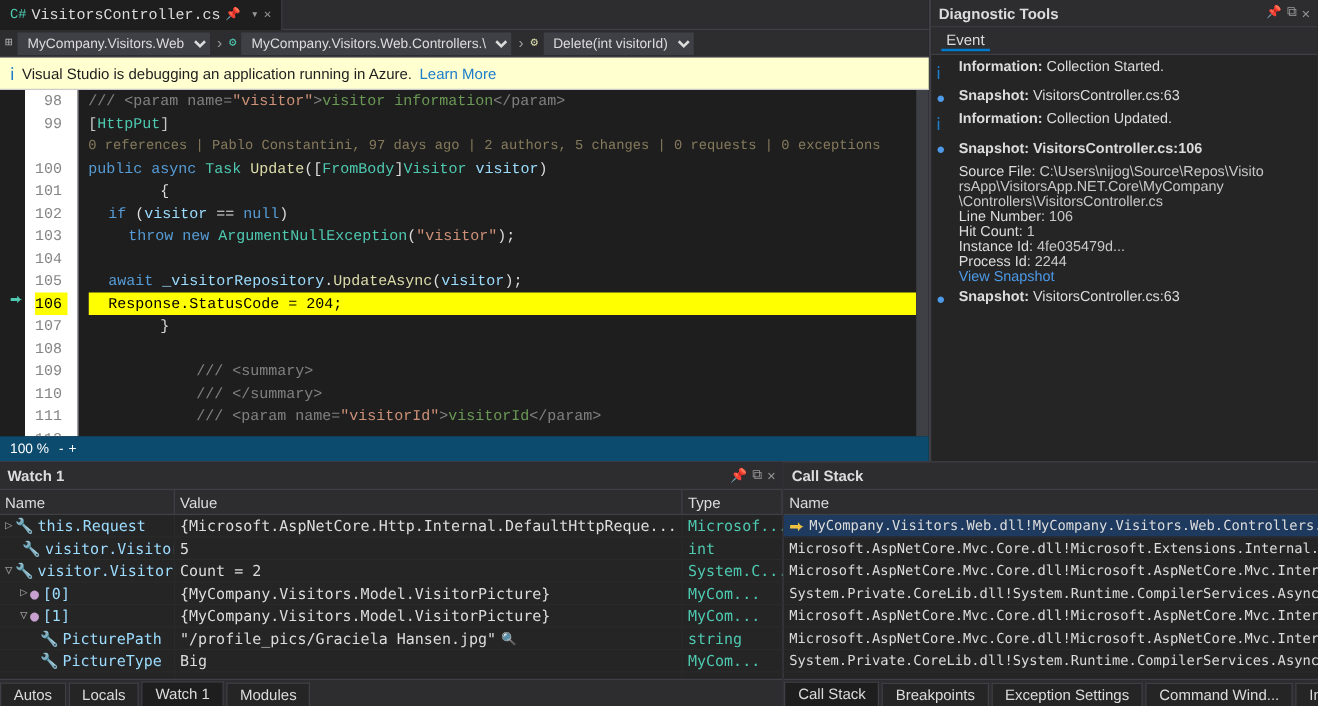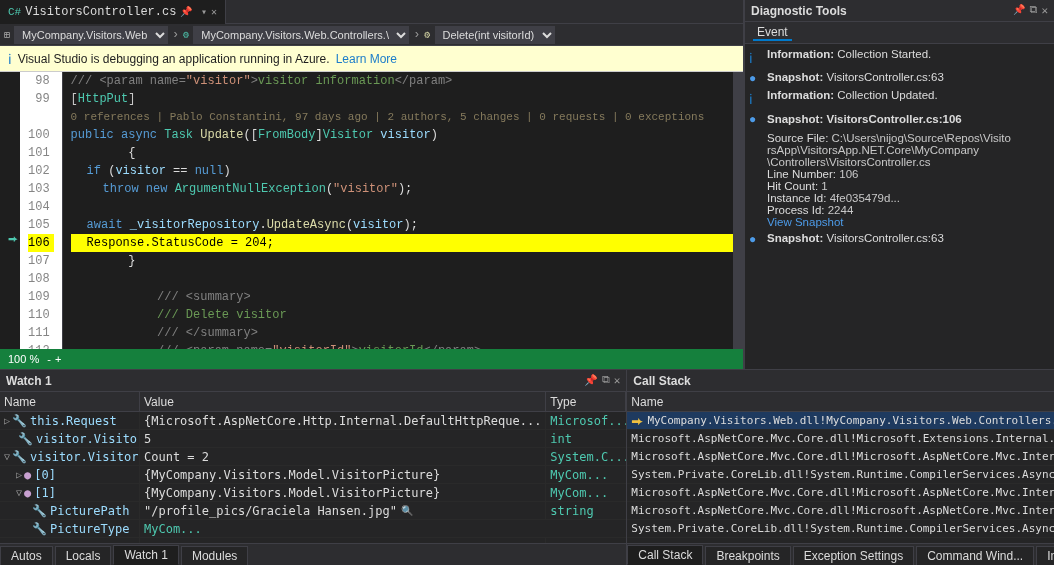--- a/index.html
+++ b/index.html
@@ -202,7 +202,6 @@
           <div class="code-line"><span>        }</span></div>
           <div class="code-line"></div>
           <div class="code-line"><span class="xml-gray">            /// &lt;summary&gt;</span></div>
-          <div class="code-line"><span class="xml-green">            /// Delete visitor</span></div>
           <div class="code-line"><span class="xml-gray">            /// &lt;/summary&gt;</span></div>
           <div class="code-line">
             <span class="xml-gray">            /// &lt;param name=</span><span class="string-val">"visitorId"</span><span class="xml-gray">&gt;</span><span class="xml-green">visitorId</span><span class="xml-gray">&lt;/param&gt;</span>

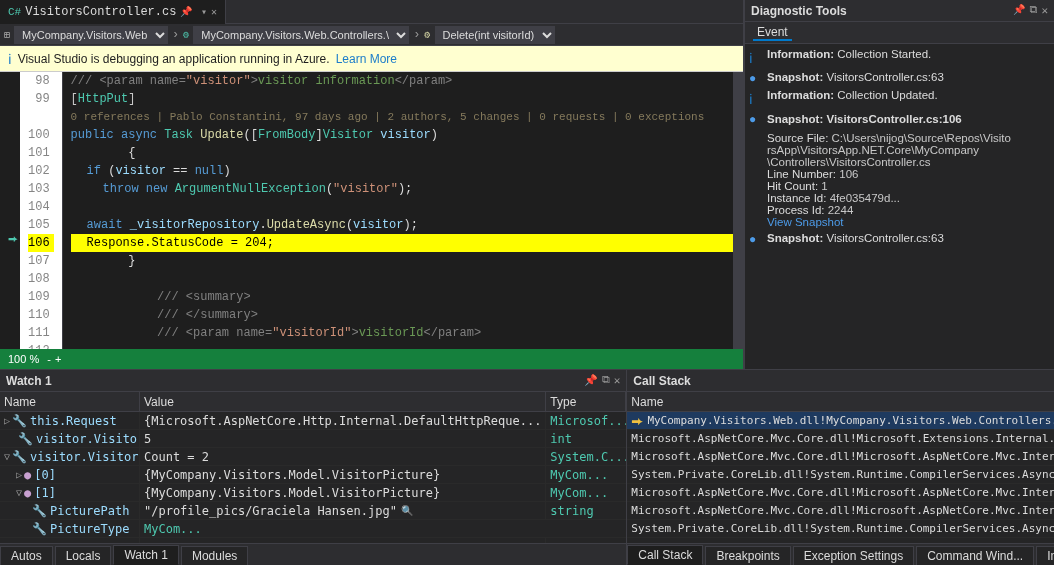--- a/index.html
+++ b/index.html
@@ -27,7 +27,7 @@
     .line-num { height: 18px; display: flex; align-items: center; justify-content: flex-end; font-size: 12px; padding-right: 4px; }
     .gutter { width: 20px; background: #1e1e1e; position: relative; }
     .gutter-icon { position: absolute; right: 2px; color: #4ec9b0; font-size: 10px; }
-    .editor-statusbar { background: #15803d; color: white; height: 20px; display: flex; align-items: center; padding: 0 8px; font-size: 11px; gap: 8px; font-family: Segoe UI, sans-serif; }
+    .editor-statusbar { background: #0c4a6e; color: white; height: 20px; display: flex; align-items: center; padding: 0 8px; font-size: 11px; gap: 8px; font-family: Segoe UI, sans-serif; }
     .scrollbar-v { width: 10px; background: #3f3f46; }
 
     

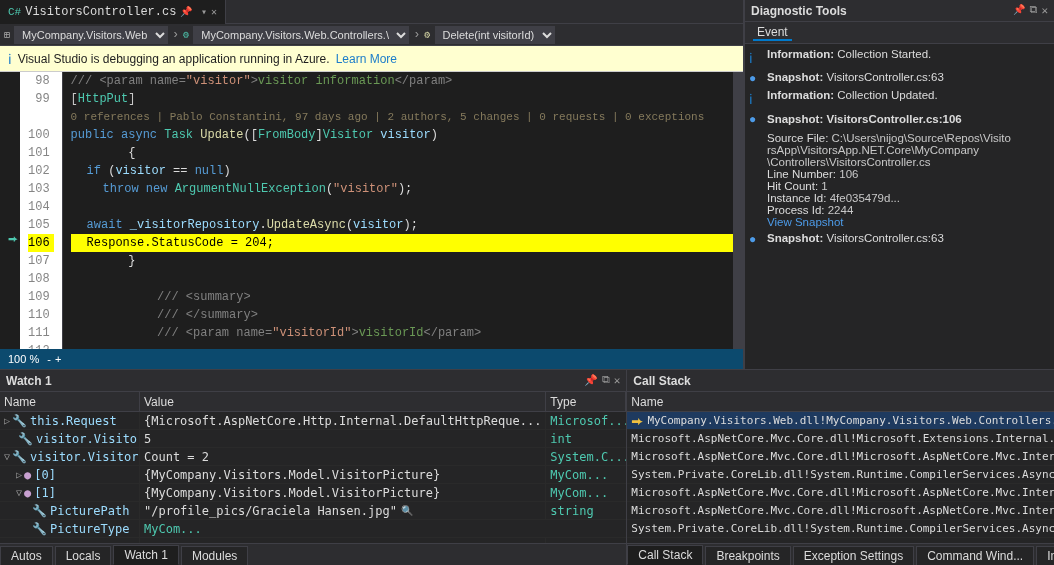--- a/index.html
+++ b/index.html
@@ -355,6 +355,7 @@
             <span style="color:#c8a0d0; margin-right:3px;">🔧</span>
             <span>PictureType</span>
           </div>
+          <div class="watch-cell value">Big</div>
           <div class="watch-cell type">MyCom...</div>
         </div>
 

